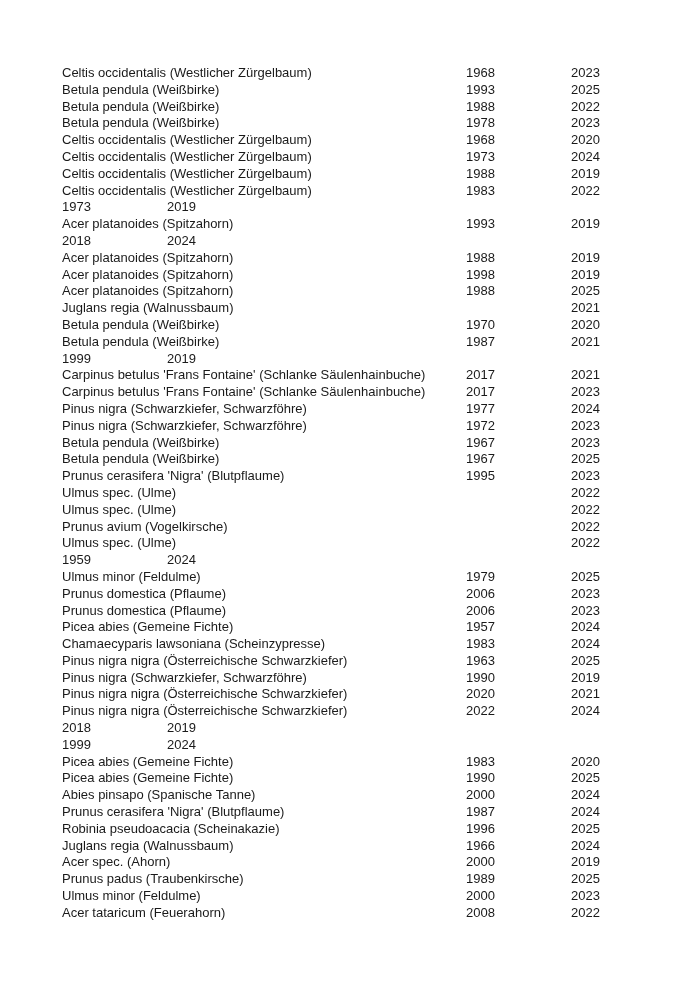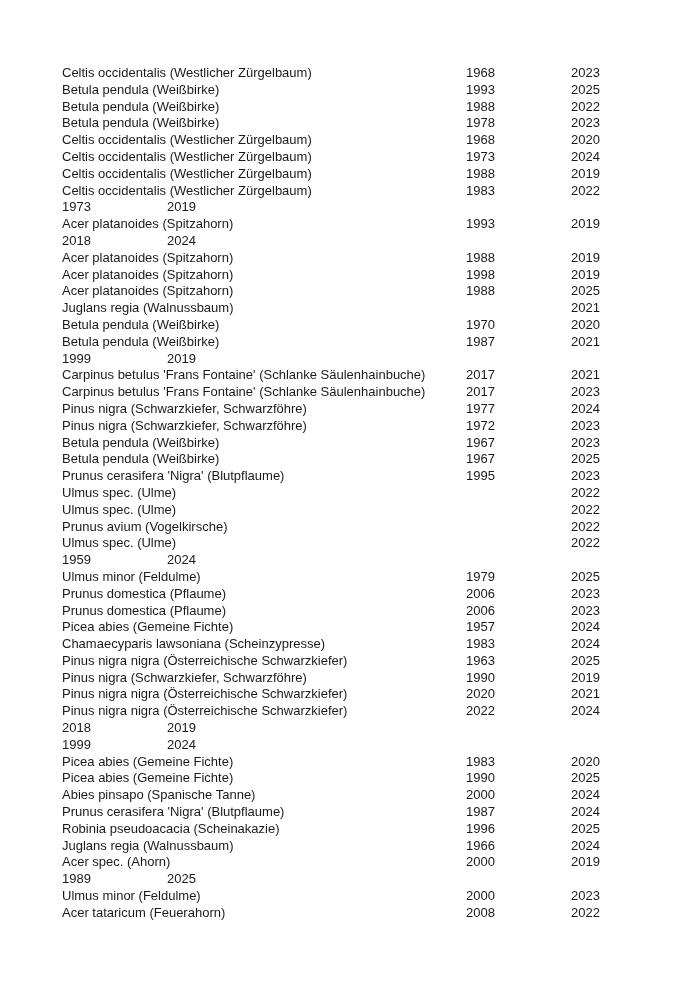--- a/index.html
+++ b/index.html
@@ -323,6 +323,7 @@
   </div>
 
   <div class="row">
+    <span class="cell species">Prunus padus (Traubenkirsche)</span>
     <span class="cell year1">1989</span>
     <span class="cell year2">2025</span>
   </div>

